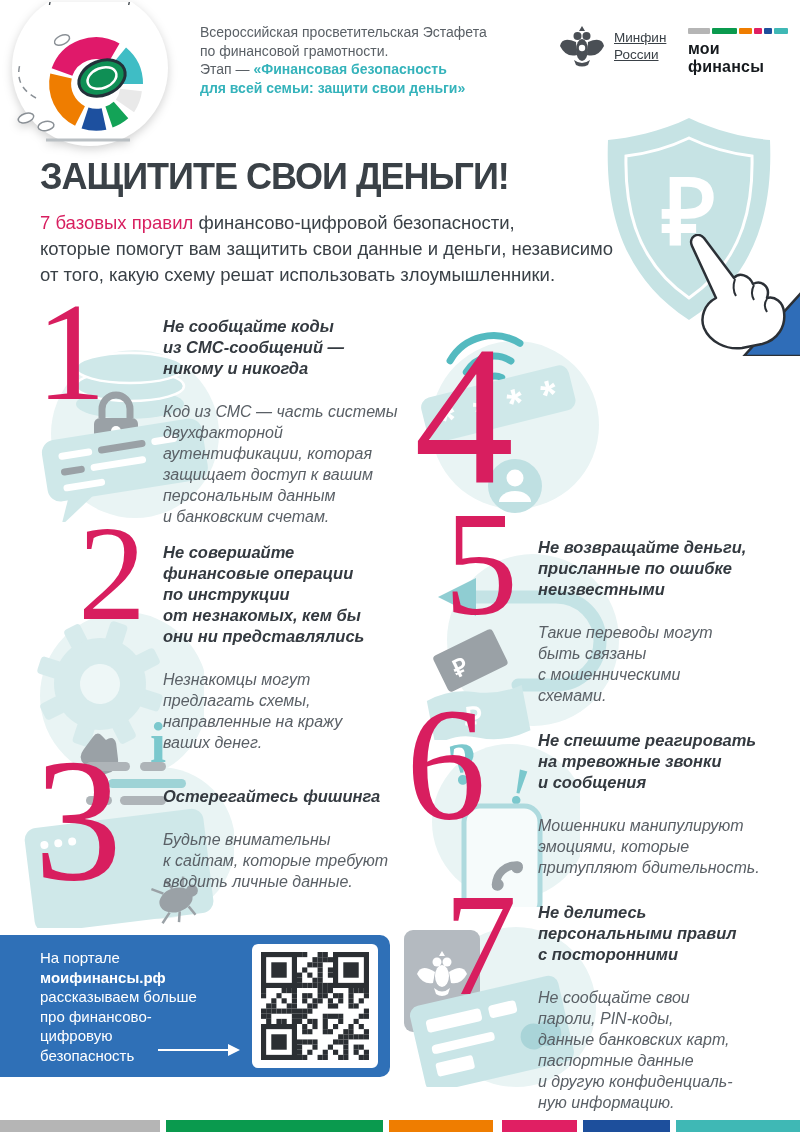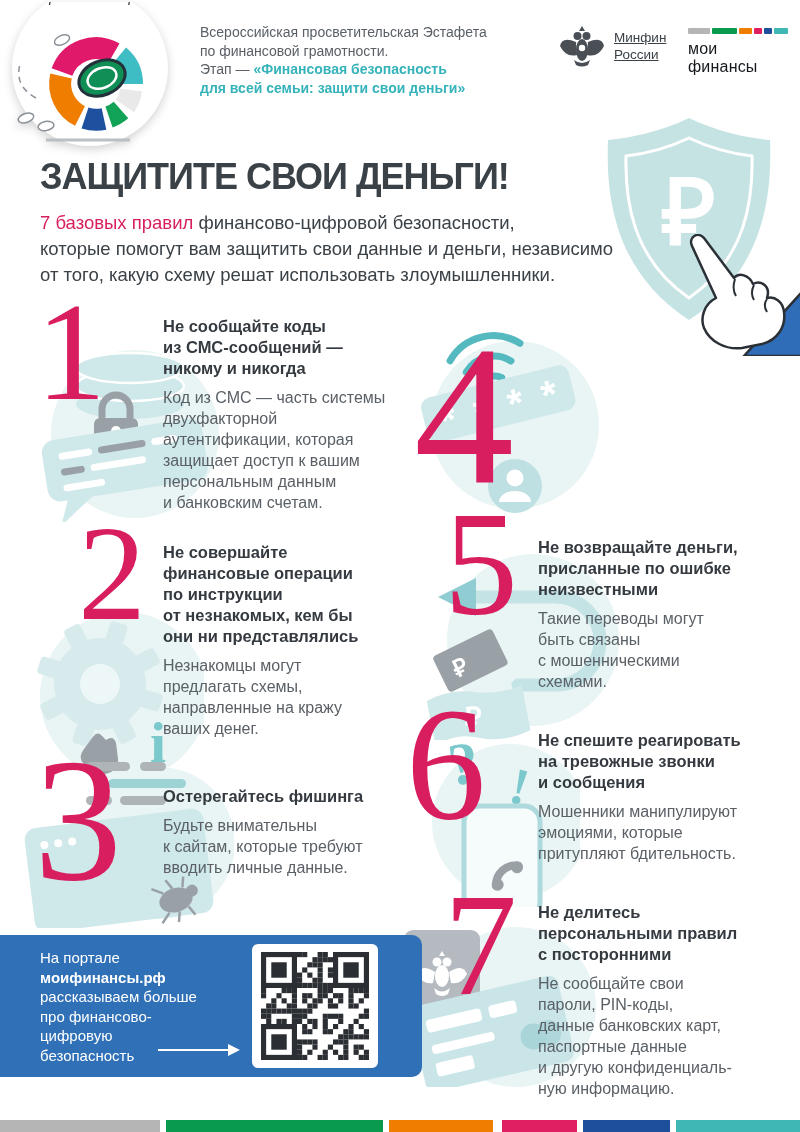--- a/index.html
+++ b/index.html
@@ -18,7 +18,7 @@
   #myfin{left:688px;top:28px;width:100px;}
   #myfin .dashes{display:flex;gap:2px;height:6px;margin-bottom:6px;}
   #myfin .dashes i{display:block;height:6px;border-radius:1px;}
-  #myfin .lbl{font-size:16px;font-weight:400;color:#15191d;letter-spacing:.2px;}
+  #myfin .lbl{font-size:16px;font-weight:700;color:#15191d;letter-spacing:.2px;}
 
   
   #shield{left:598px;top:114px;width:182px;height:212px;}

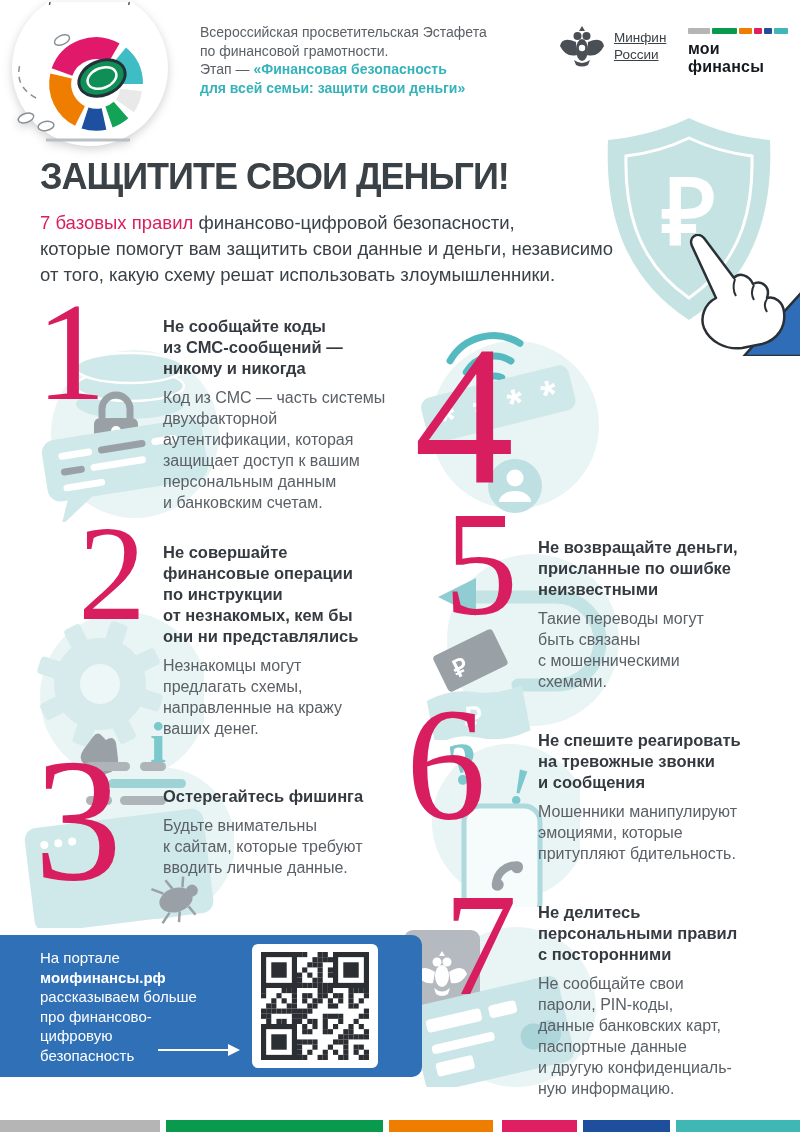--- a/index.html
+++ b/index.html
@@ -29,7 +29,7 @@
 
   
   .rule-num{font-family:"Liberation Serif","DejaVu Serif",serif;color:#d81e5f;line-height:1;z-index:5;}
-  .rule-text{z-index:4;}
+  .rule-text{z-index:4;font-style:italic;}
   .rule-title{font-size:16.5px;font-weight:700;line-height:21px;color:#343a40;white-space:pre-line;}
   .rule-body{margin-top:8px;font-size:16px;line-height:21px;color:#5a6066;white-space:pre-line;}
   .icon{z-index:1;}

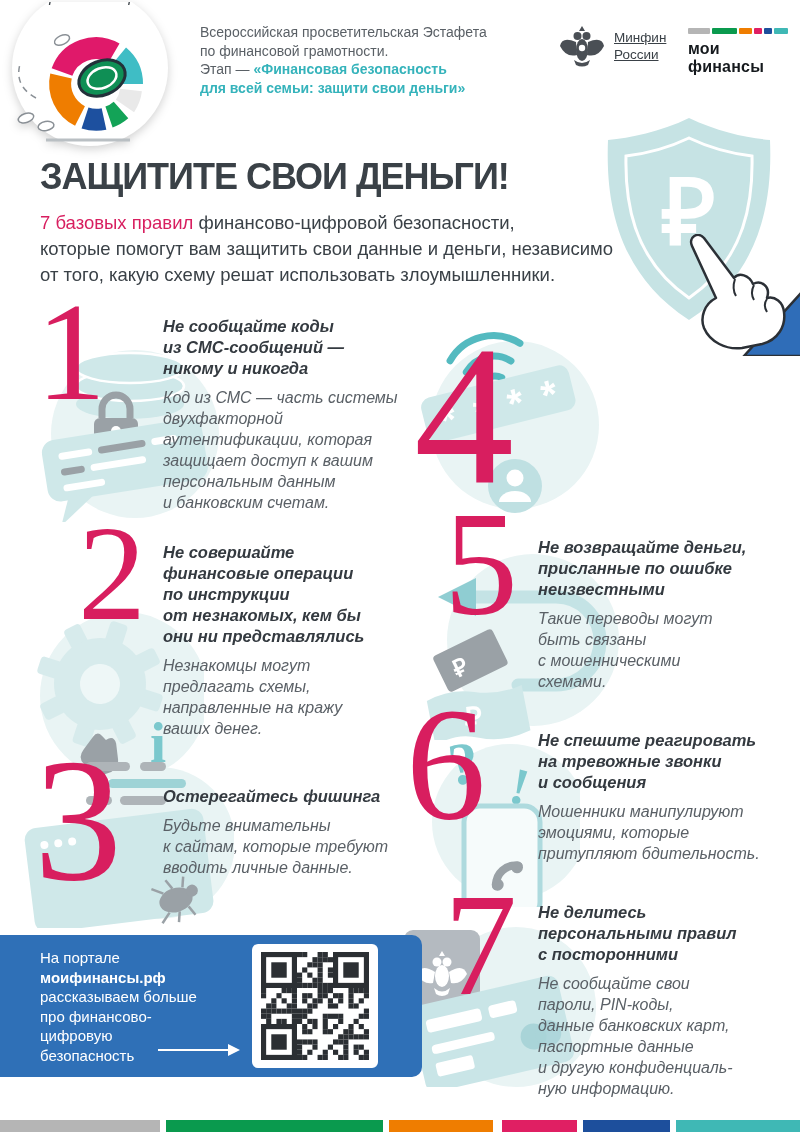--- a/index.html
+++ b/index.html
@@ -31,7 +31,7 @@
   .rule-num{font-family:"Liberation Serif","DejaVu Serif",serif;color:#d81e5f;line-height:1;z-index:5;}
   .rule-text{z-index:4;font-style:italic;}
   .rule-title{font-size:16.5px;font-weight:700;line-height:21px;color:#343a40;white-space:pre-line;}
-  .rule-body{margin-top:8px;font-size:16px;line-height:21px;color:#5a6066;white-space:pre-line;}
+  .rule-body{margin-top:22px;font-size:16px;line-height:21px;color:#5a6066;white-space:pre-line;}
   .icon{z-index:1;}
 
   

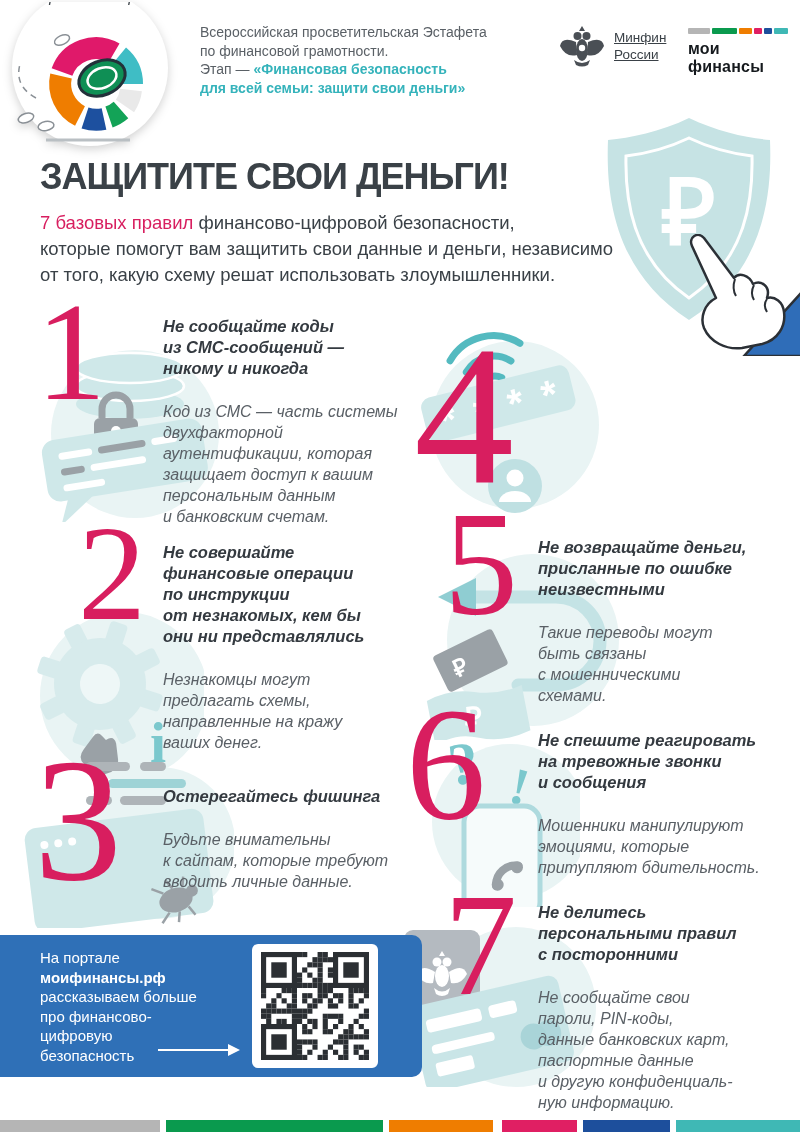--- a/index.html
+++ b/index.html
@@ -35,7 +35,7 @@
   .icon{z-index:1;}
 
   
-  #banner{left:0;top:935px;width:422px;height:142px;background:#2f70b7;border-radius:0 10px 10px 0;z-index:6;}
+  #banner{left:0;top:935px;width:390px;height:142px;background:#2f70b7;border-radius:0 10px 10px 0;z-index:6;}
   #banner-text{position:absolute;left:40px;top:13px;font-size:15px;line-height:19.5px;color:#fff;white-space:pre-line;}
   #banner-text b{font-weight:700;}
   #banner-arrow{position:absolute;left:158px;top:109px;width:82px;height:12px;}

